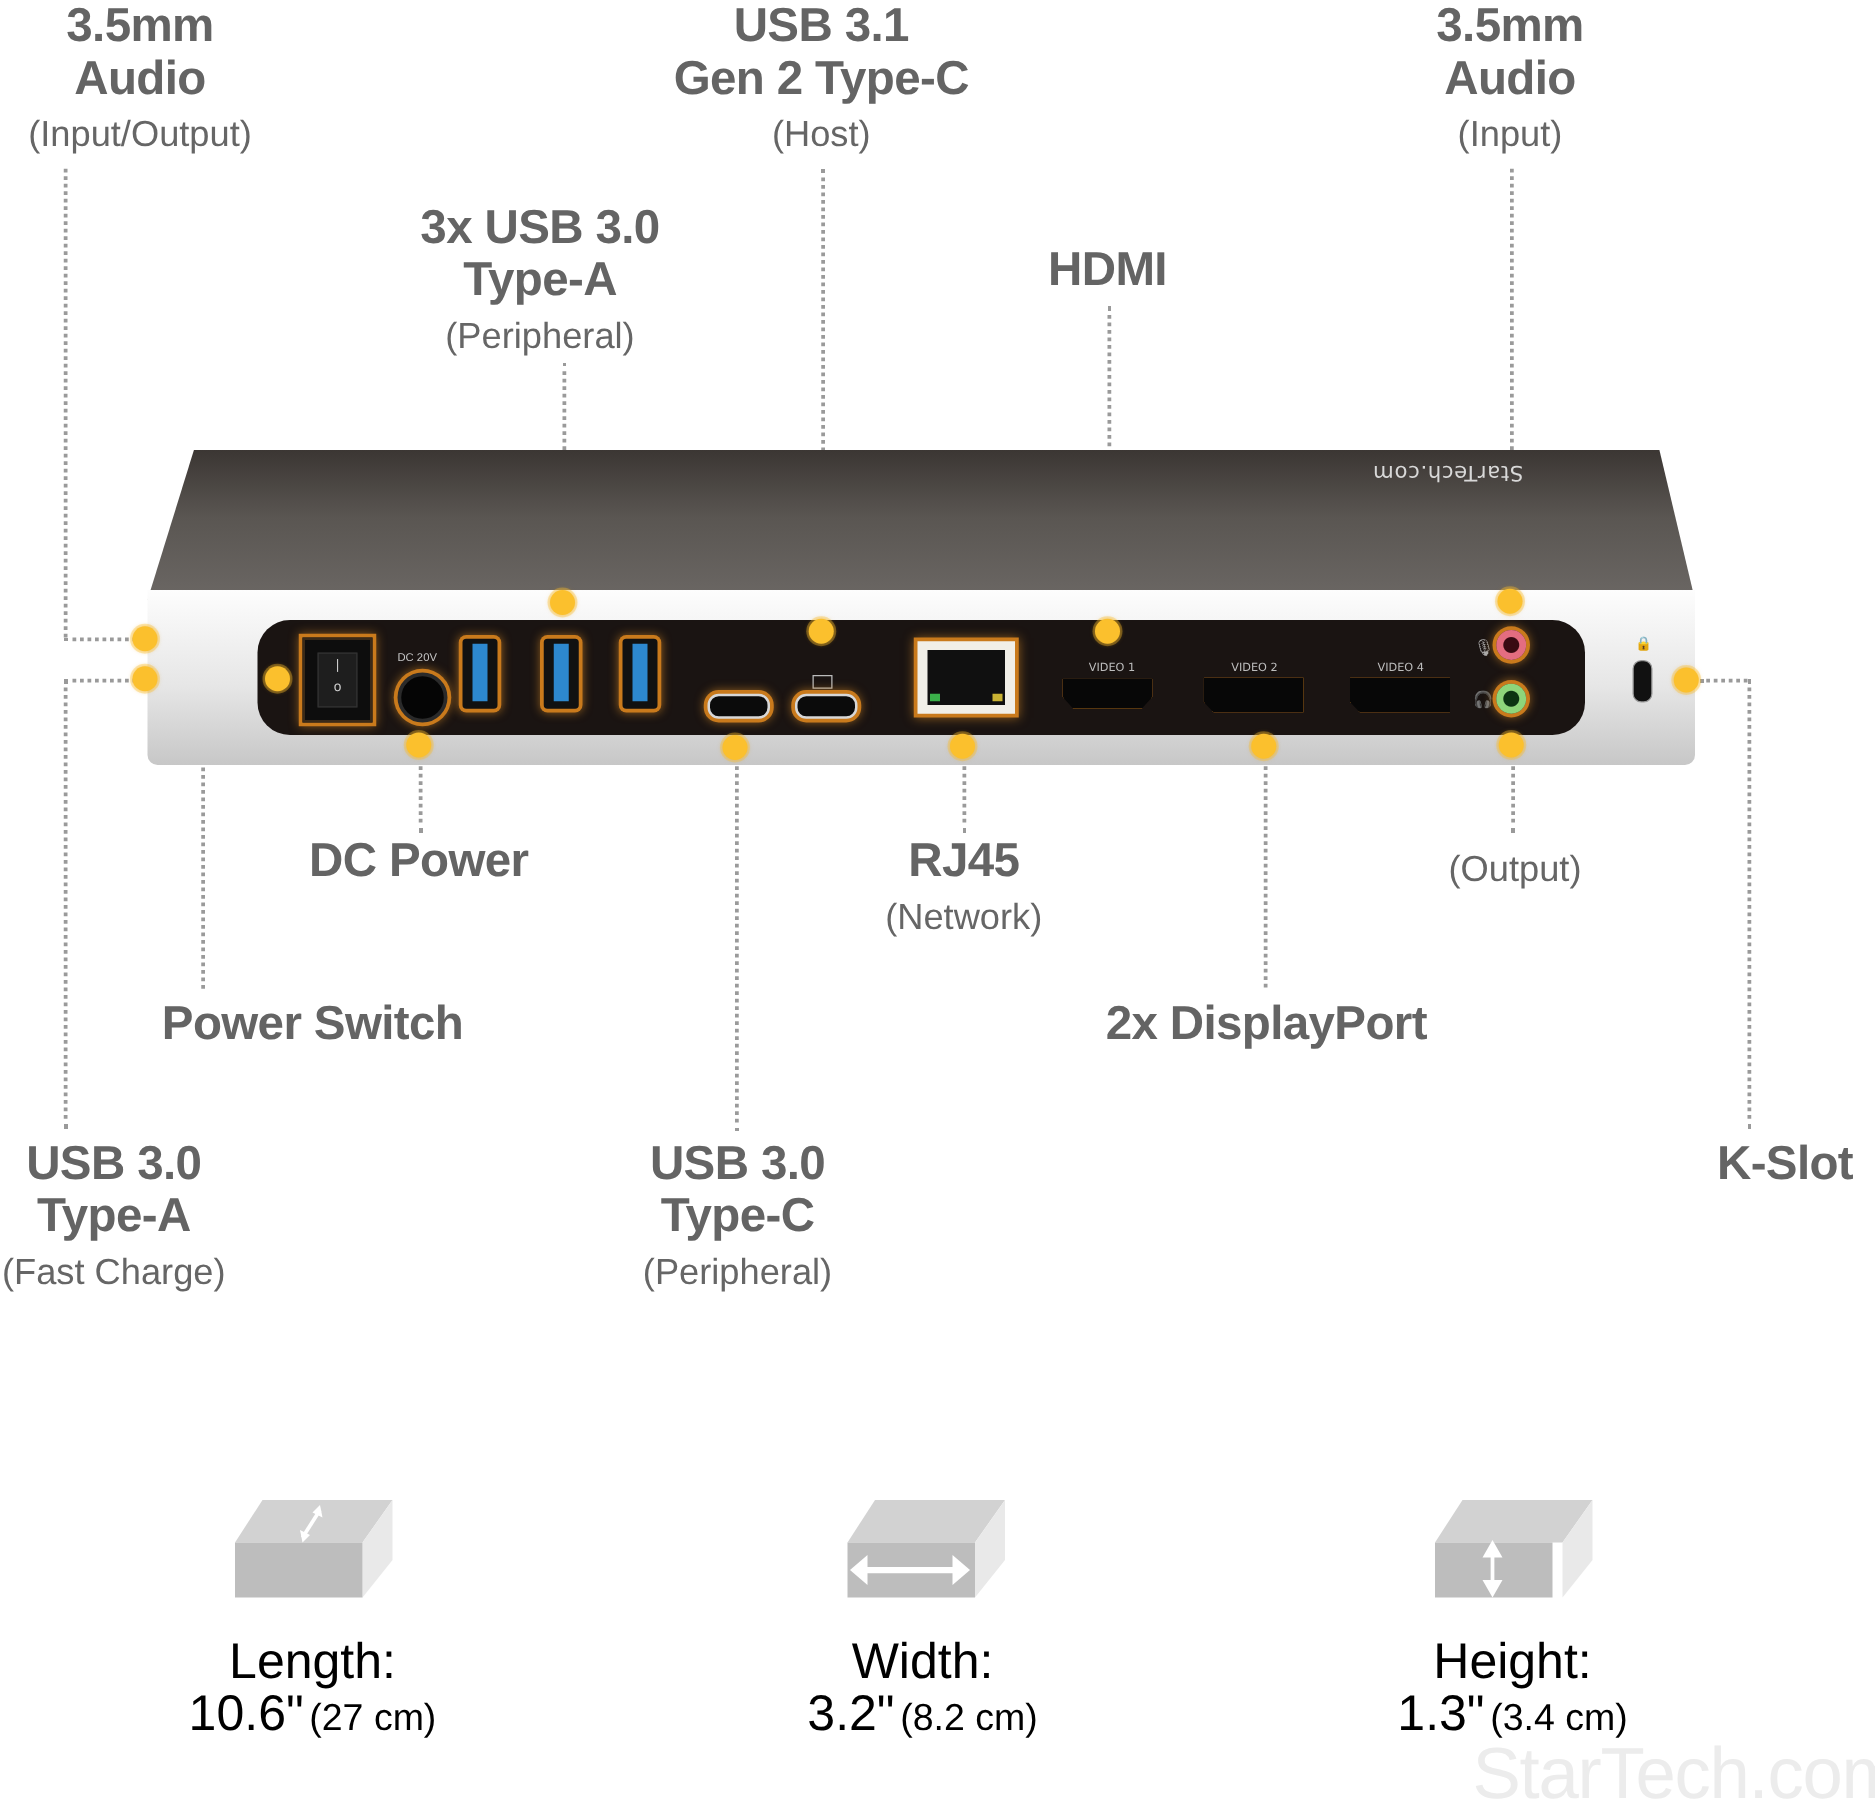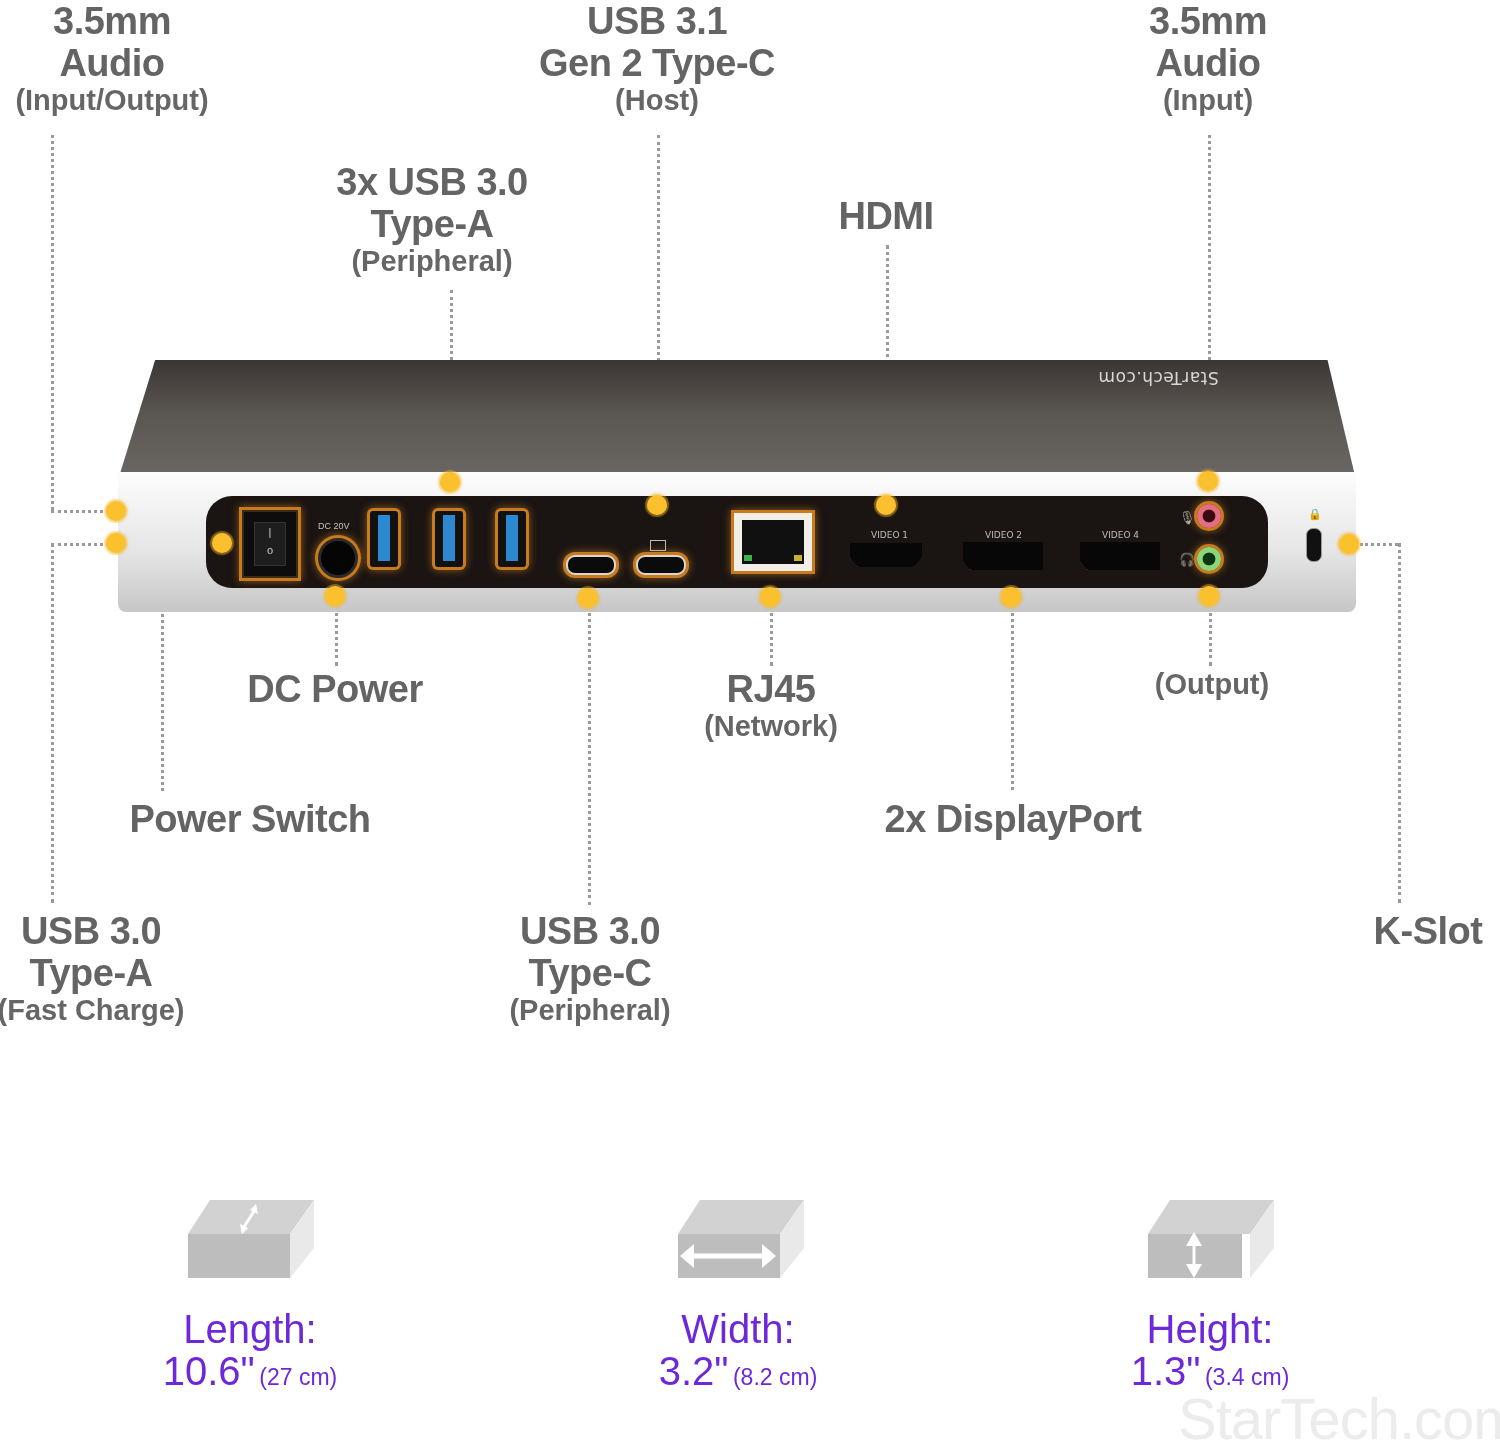--- a/index.html
+++ b/index.html
@@ -7,7 +7,7 @@
   .abs { position: absolute; }
   .lbl { position: absolute; text-align: center; transform: translateX(-50%); white-space: nowrap; line-height: 1; }
   .t1 { font-size: 38px; font-weight: bold; color: #646464; letter-spacing: -0.5px; display: block; margin-bottom: 4px; }
-  .t2 { font-size: 29px; font-weight: bold; color: #666; display: block; margin-top: 0; }
+  .t2 { font-size: 29px; font-weight: normal; color: #666; display: block; margin-top: 12px; }
   .vdot { position: absolute; width: 0; border-left: 3px dotted #9a9a9a; }
   .hdot { position: absolute; height: 0; border-top: 3px dotted #9a9a9a; }
   .marker { position: absolute; width: 20px; height: 20px; margin: -10px 0 0 -10px; border-radius: 50%; background: #fbc02d; box-shadow: 0 0 0 2px rgba(251,192,45,0.35), 0 0 4px rgba(230,160,20,0.6); z-index: 5; }

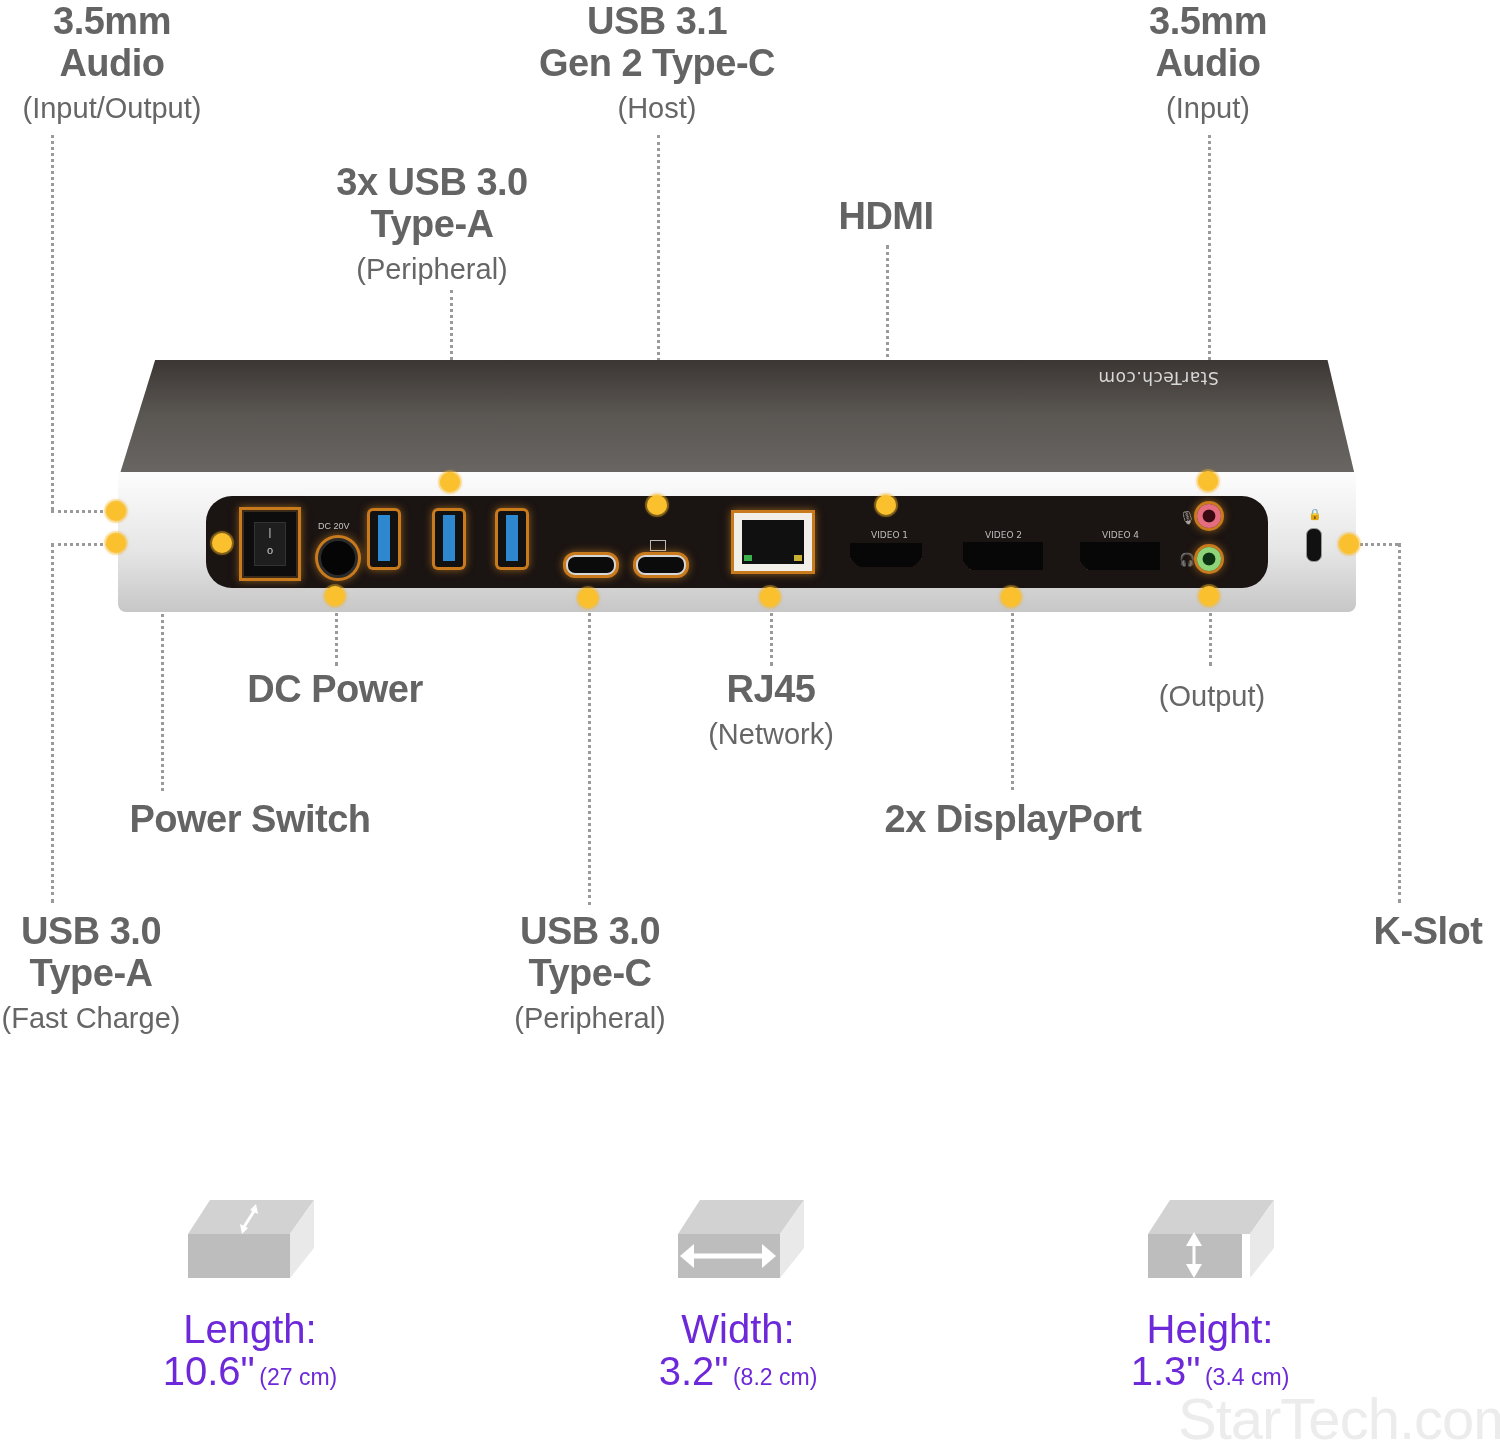--- a/index.html
+++ b/index.html
@@ -27,7 +27,7 @@
   .jack { position: absolute; width: 24px; height: 24px; border-radius: 50%; }
 
   .dims-icon { position: absolute; }
-  .dim-text { position: absolute; transform: translateX(-50%); text-align: center; color: #6d28d9; font-weight: normal; white-space: nowrap; }
+  .dim-text { position: absolute; transform: translateX(-50%); text-align: center; color: #000000; font-weight: normal; white-space: nowrap; }
   .dim-text .k { font-size: 40px; display: block; line-height: 1.05; }
   .dim-text .v { font-size: 40px; line-height: 1.05; }
   .dim-text .m { font-size: 23px; }

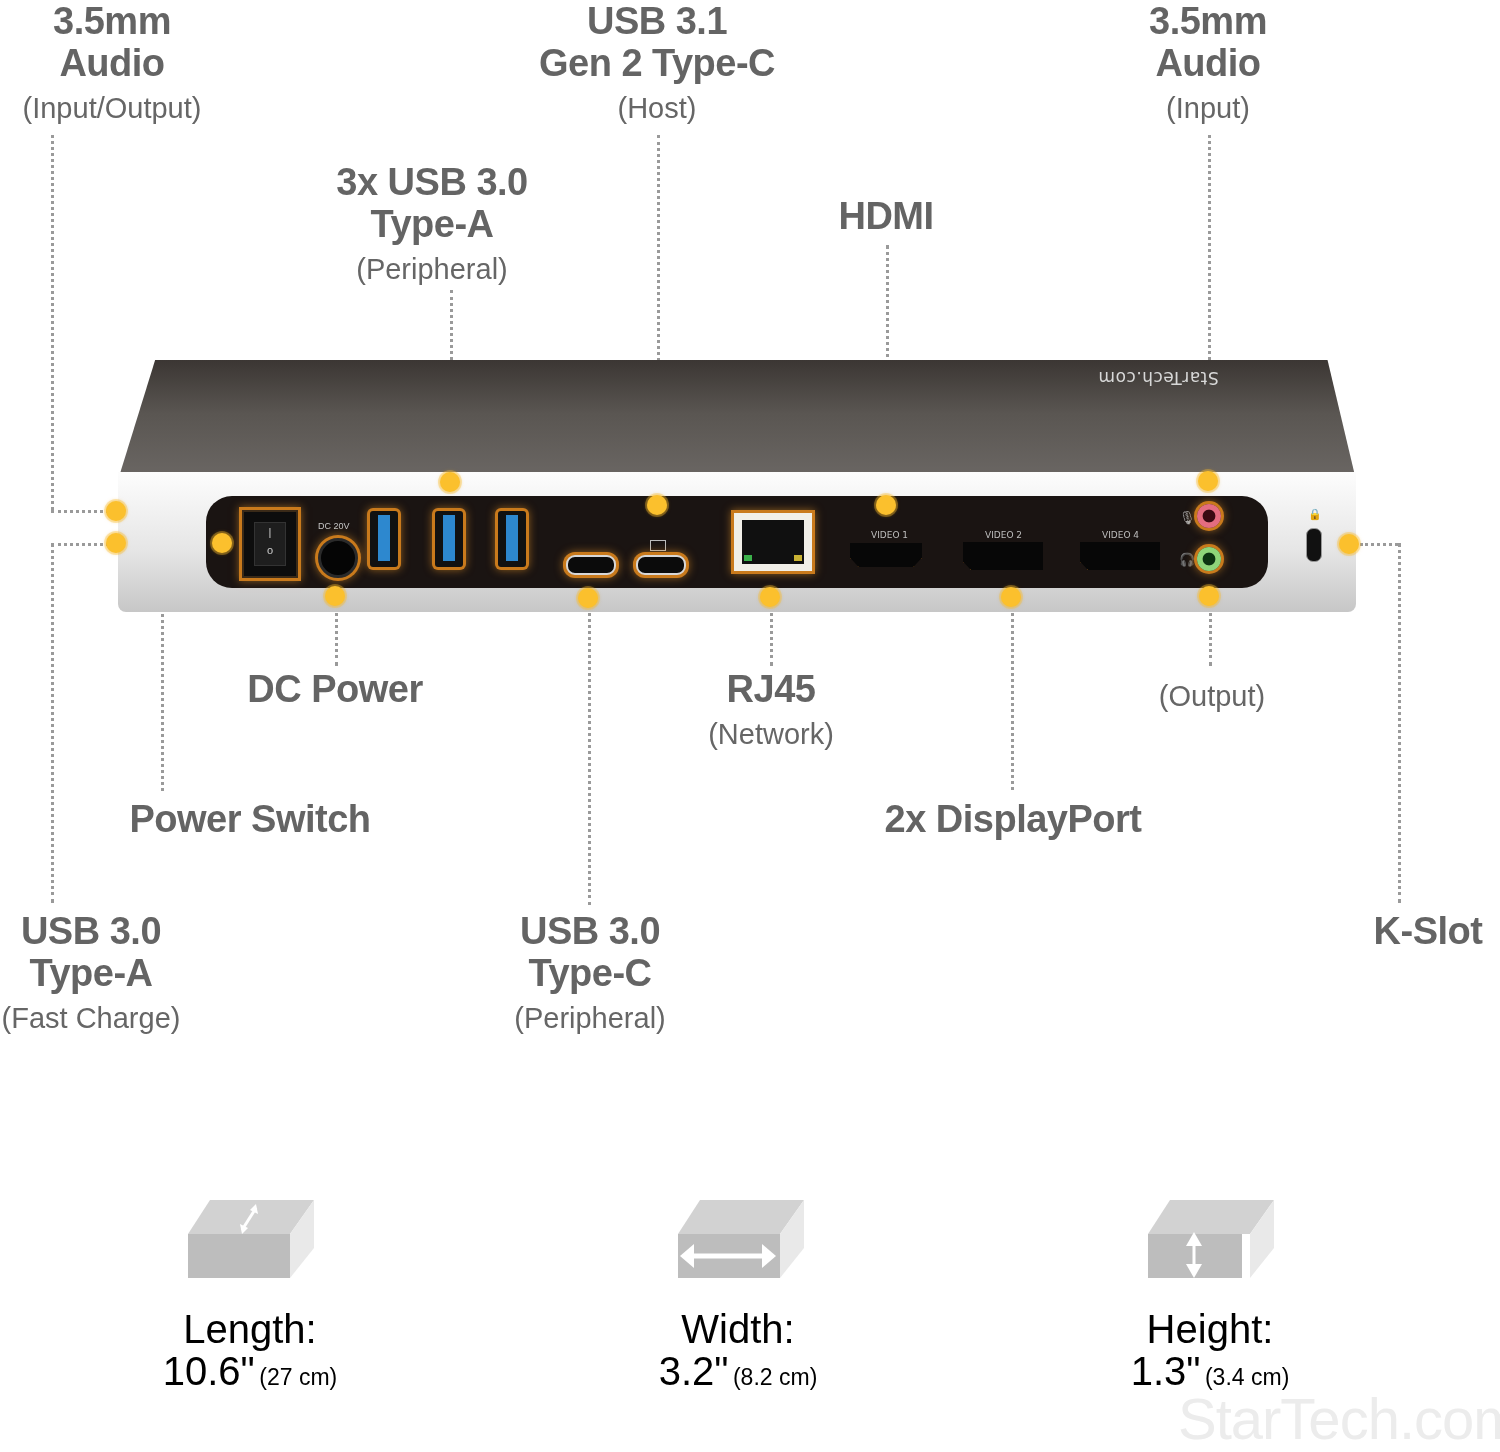--- a/index.html
+++ b/index.html
@@ -30,7 +30,7 @@
   .dim-text { position: absolute; transform: translateX(-50%); text-align: center; color: #000000; font-weight: normal; white-space: nowrap; }
   .dim-text .k { font-size: 40px; display: block; line-height: 1.05; }
   .dim-text .v { font-size: 40px; line-height: 1.05; }
-  .dim-text .m { font-size: 23px; }
+  .dim-text .m { font-size: 30px; }
   .watermark { position: absolute; left: 1178px; top: 1385px; font-size: 58px; color: #ececec; letter-spacing: -1px; }
 </style>
 </head>

